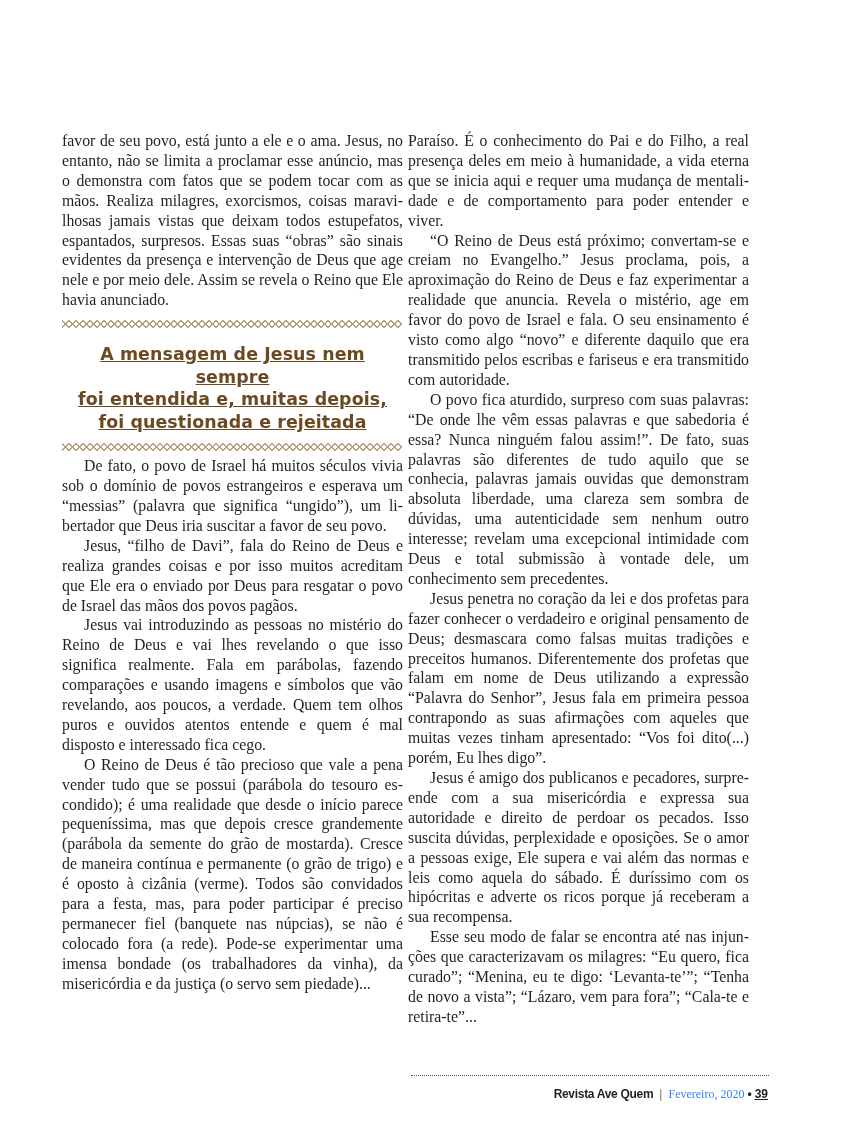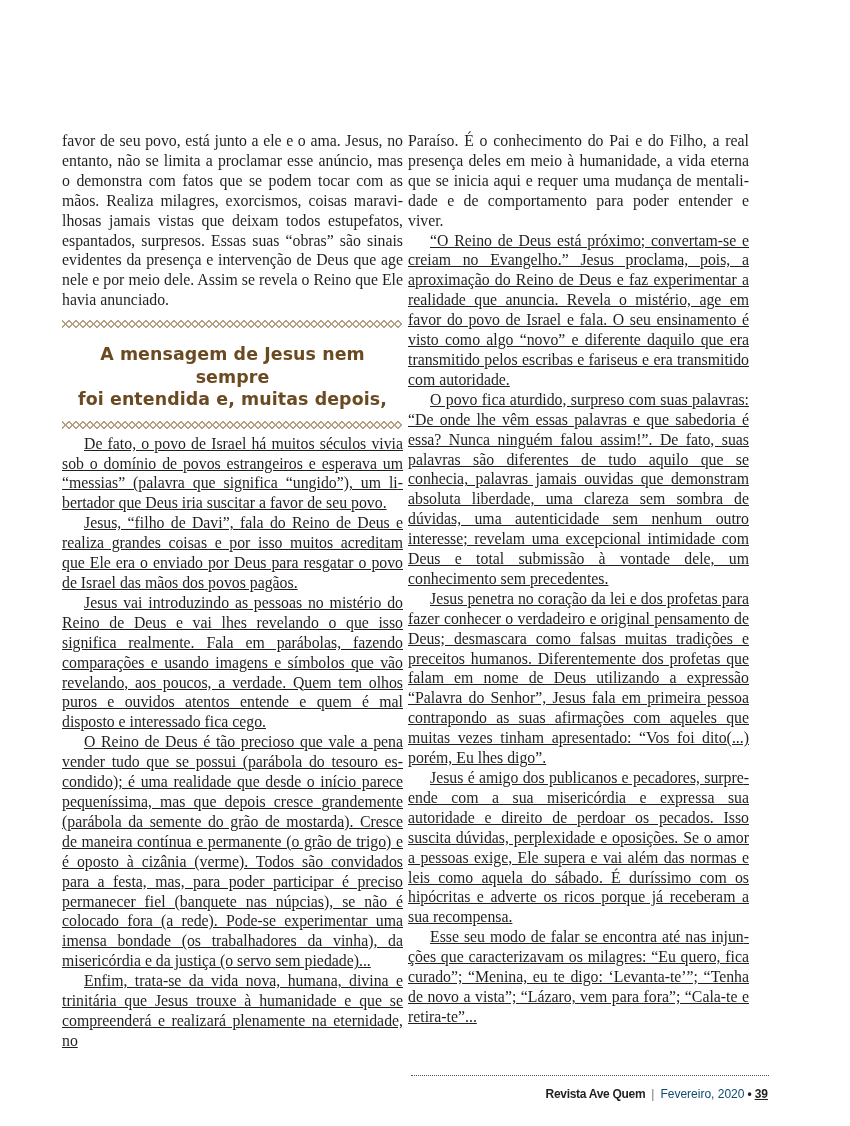--- a/index.html
+++ b/index.html
@@ -19,7 +19,7 @@
     .col-right { left: 408px; width: 341px; }
 
     .col p { margin: 0; }
-    .col p.indent { text-indent: 22px; text-decoration: underline; }
+    .col p.indent { text-indent: 22px; }
 
     .divider {
       height: 8px;

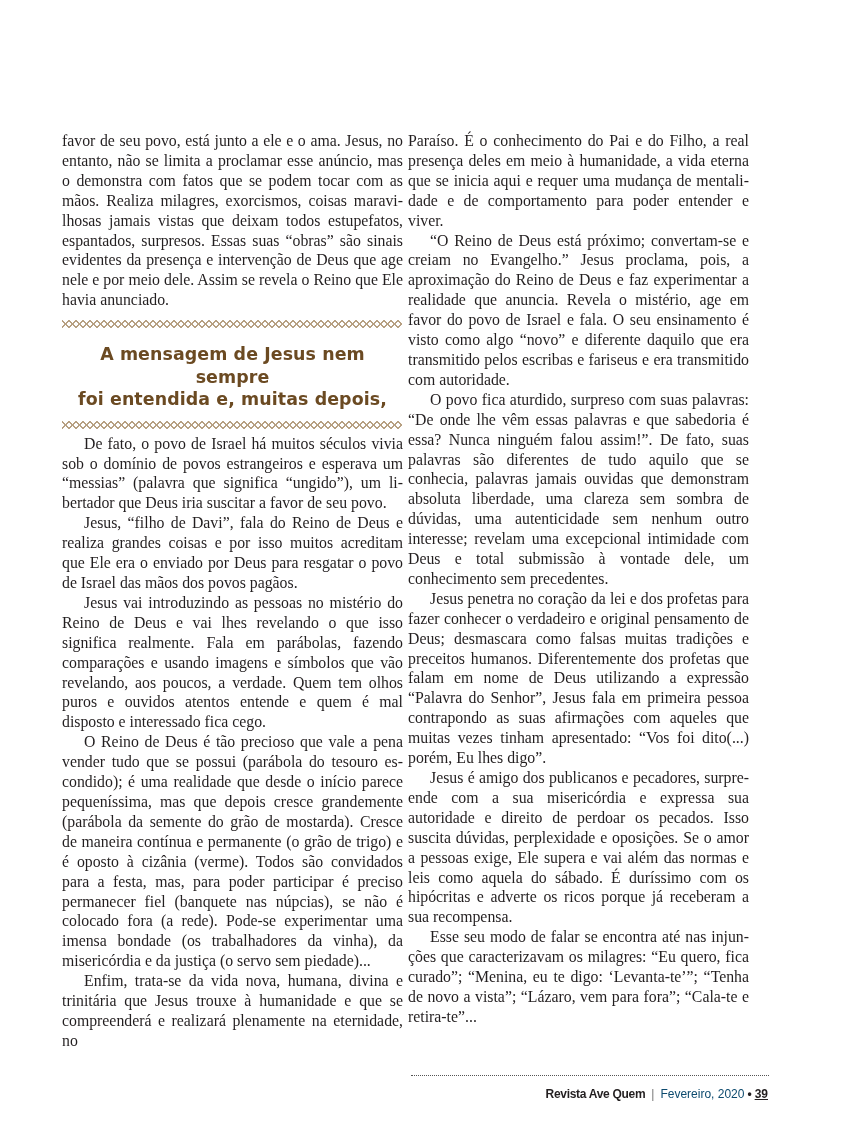--- a/index.html
+++ b/index.html
@@ -43,7 +43,7 @@
       margin: 15px 0 10px 0;
       letter-spacing: 0.1px;
     }
-    .subhead span { display: block; }
+    .subhead span { display: block; text-decoration: underline; }
 
     .after-divider { margin-top: 5px; }
 

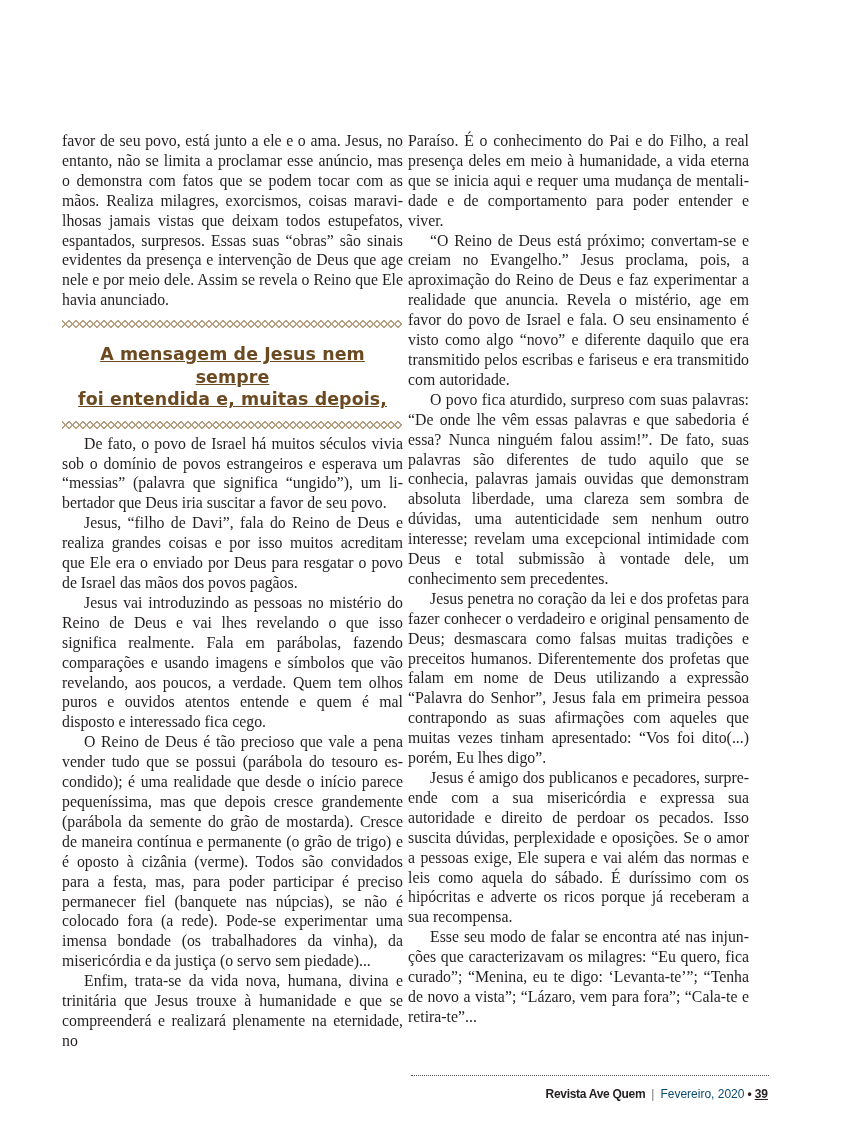--- a/index.html
+++ b/index.html
@@ -86,6 +86,7 @@
   <h2 class="subhead">
     <span>A mensagem de Jesus nem sempre</span>
     <span>foi entendida e, muitas depois,</span>
+    <span>foi questionada e rejeitada</span>
   </h2>
   <div class="divider"></div>
   <div class="after-divider">

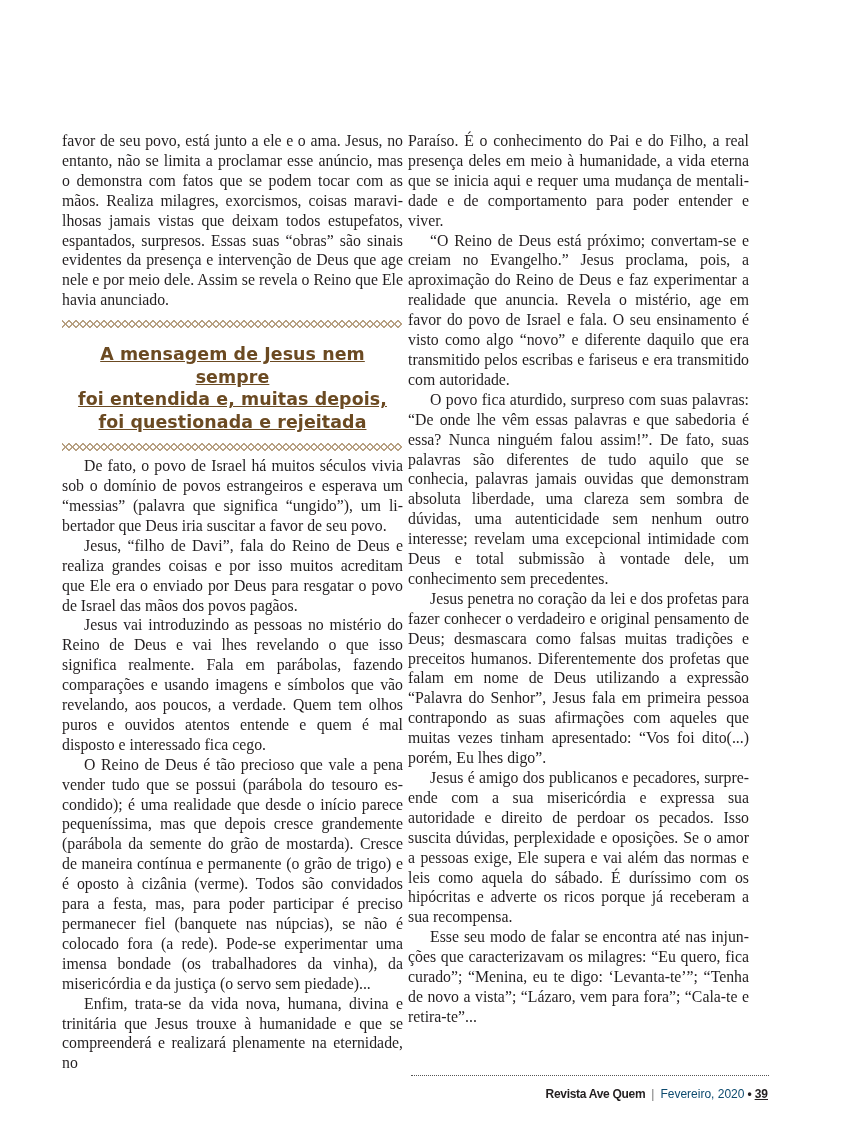--- a/index.html
+++ b/index.html
@@ -94,7 +94,6 @@
     <p class="indent">Jesus, “filho de Davi”, fala do Reino de Deus e realiza grandes coisas e por isso muitos acreditam que Ele era o enviado por Deus para resgatar o povo de Israel das mãos dos povos pagãos.</p>
     <p class="indent">Jesus vai introduzindo as pessoas no mistério do Reino de Deus e vai lhes revelando o que isso significa realmente. Fala em parábolas, fazendo comparações e usando imagens e símbolos que vão revelando, aos poucos, a verdade. Quem tem olhos puros e ouvidos atentos entende e quem é mal disposto e interessado fica cego.</p>
     <p class="indent">O Reino de Deus é tão precioso que vale a pena vender tudo que se possui (parábola do tesouro es­condido); é uma realidade que desde o início parece pequeníssima, mas que depois cresce grandemente (parábola da semente do grão de mostarda). Cresce de maneira contínua e permanente (o grão de trigo) e é oposto à cizânia (verme). Todos são convidados para a festa, mas, para poder participar é preciso permanecer fiel (banquete nas núpcias), se não é colocado fora (a rede). Pode-se experimentar uma imensa bondade (os trabalhadores da vinha), da misericórdia e da justiça (o servo sem piedade)...</p>
-    <p class="indent">Enfim, trata-se da vida nova, humana, divina e trinitária que Jesus trouxe à humanidade e que se com­preenderá e realizará plenamente na eternidade, no</p>
   </div>
 </div>
 

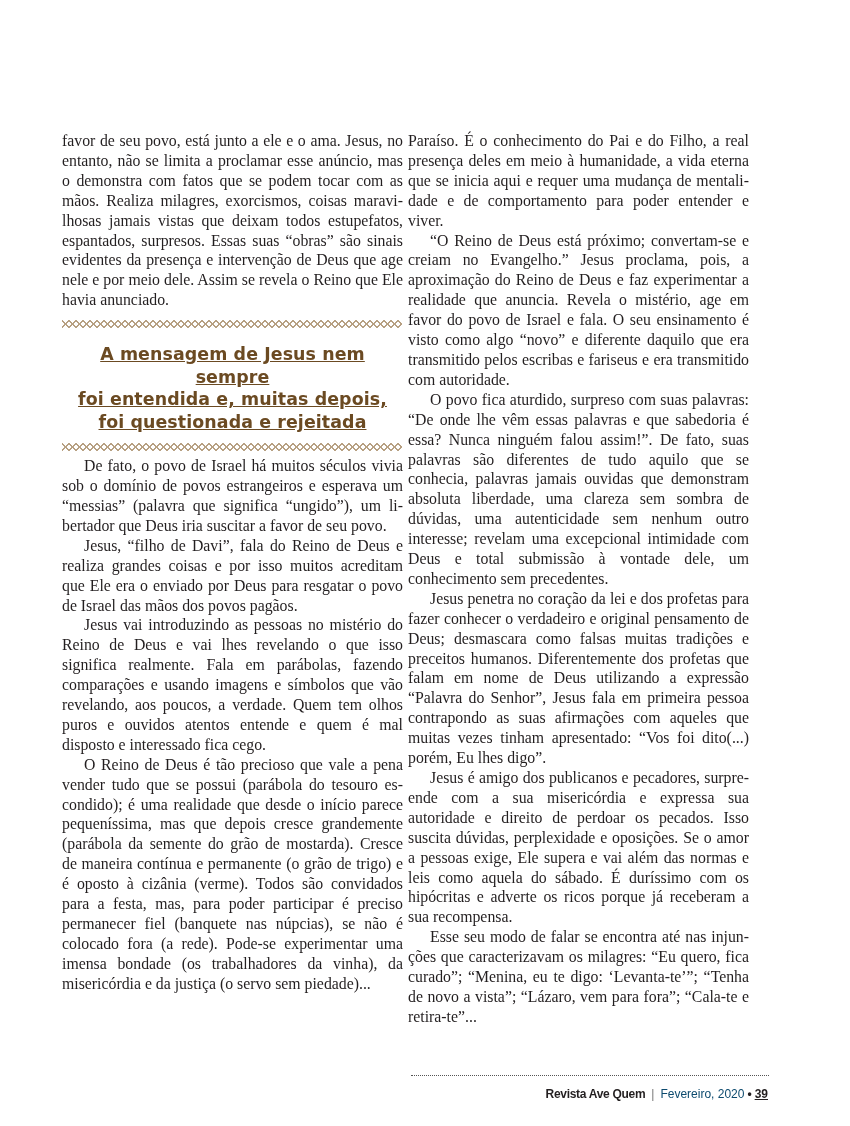--- a/index.html
+++ b/index.html
@@ -73,7 +73,7 @@
     }
     .footer .mag { font-family: "Liberation Sans", sans-serif; font-weight: bold; font-stretch: condensed; letter-spacing: -0.3px; }
     .footer .sep { font-family: "Liberation Sans", sans-serif; color: #777; margin: 0 6px; }
-    .footer .date { font-family: Liberation Sans, sans-serif; color: #0c4a6e; text-align: right; }
+    .footer .date { font-family: Liberation Serif, serif; color: #3b82f6; text-align: right; }
     .footer .bullet { font-family: "Liberation Sans", sans-serif; font-weight: bold; margin: 0 3px; }
     .footer .page { font-family: "Liberation Sans", sans-serif; font-weight: bold; text-decoration: underline; }
   </style>

